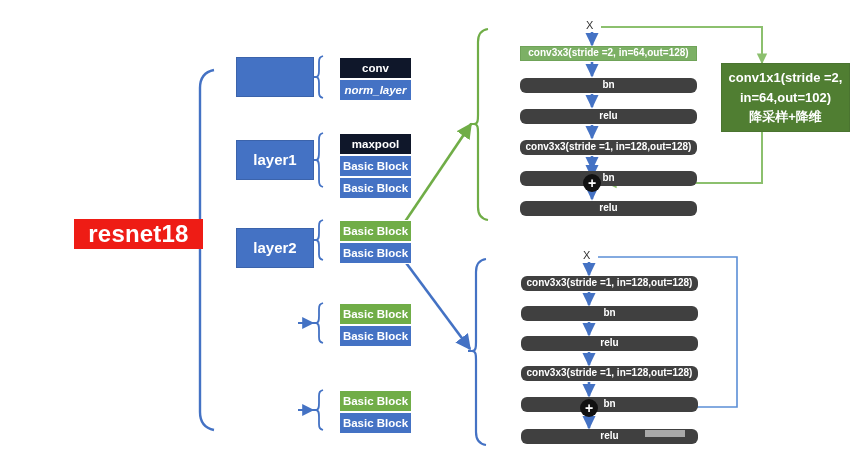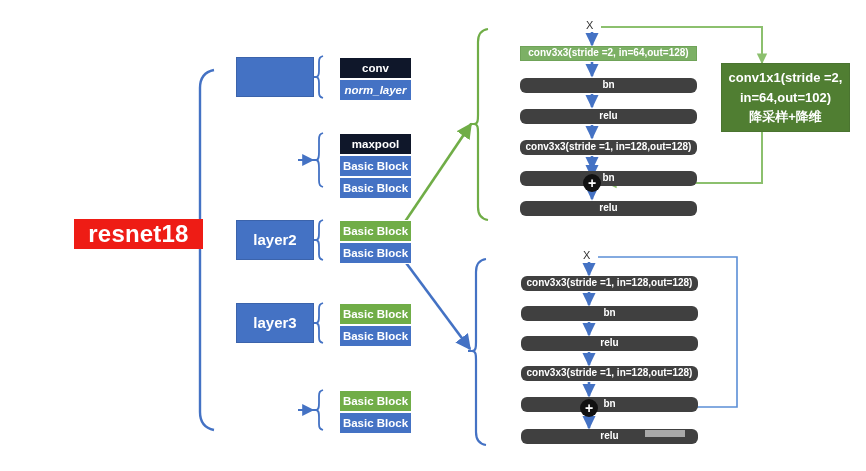--- a/index.html
+++ b/index.html
@@ -157,6 +157,7 @@
   <div class="box red" id="resnet-title">resnet18</div>
 
   <div class="box blue layerbox abs" style="left:220px;top:57px;"></div>
+  <div class="box blue layerbox abs" style="left:220px;top:140px;">layer1</div>
   <div class="box blue layerbox abs" style="left:220px;top:220px;">layer2</div>
   <div class="box blue layerbox abs" style="left:220px;top:303px;">layer3</div>
 

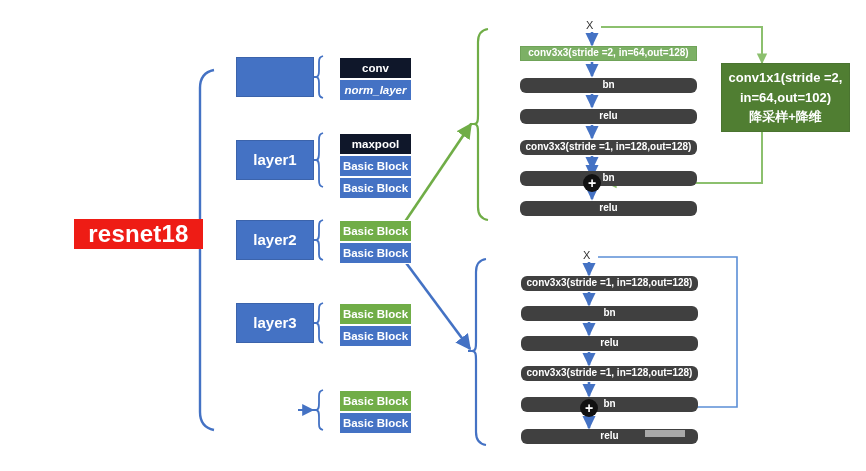--- a/index.html
+++ b/index.html
@@ -158,7 +158,7 @@
 
   <div class="box blue layerbox abs" style="left:220px;top:57px;"></div>
   <div class="box blue layerbox abs" style="left:220px;top:140px;">layer1</div>
-  <div class="box blue layerbox abs" style="left:220px;top:220px;">layer2</div>
+  <div class="box blue layerbox abs" style="left:220px;top:228px;">layer2</div>
   <div class="box blue layerbox abs" style="left:220px;top:303px;">layer3</div>
 
   <div class="box orange stackbox stackitem abs" style="left:323px;top:57px;">conv</div>

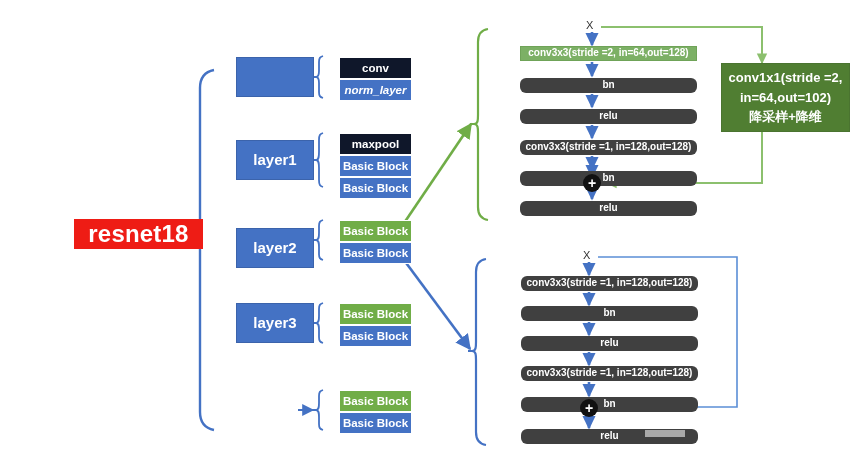--- a/index.html
+++ b/index.html
@@ -159,7 +159,6 @@
   <div class="box blue layerbox abs" style="left:220px;top:57px;"></div>
   <div class="box blue layerbox abs" style="left:220px;top:140px;">layer1</div>
   <div class="box blue layerbox abs" style="left:220px;top:228px;">layer2</div>
-  <div class="box blue layerbox abs" style="left:220px;top:303px;">layer3</div>
 
   <div class="box orange stackbox stackitem abs" style="left:323px;top:57px;">conv</div>
   <div class="box blue stackbox stackitem abs" style="left:323px;top:79px;font-style:italic;">norm_layer</div>

